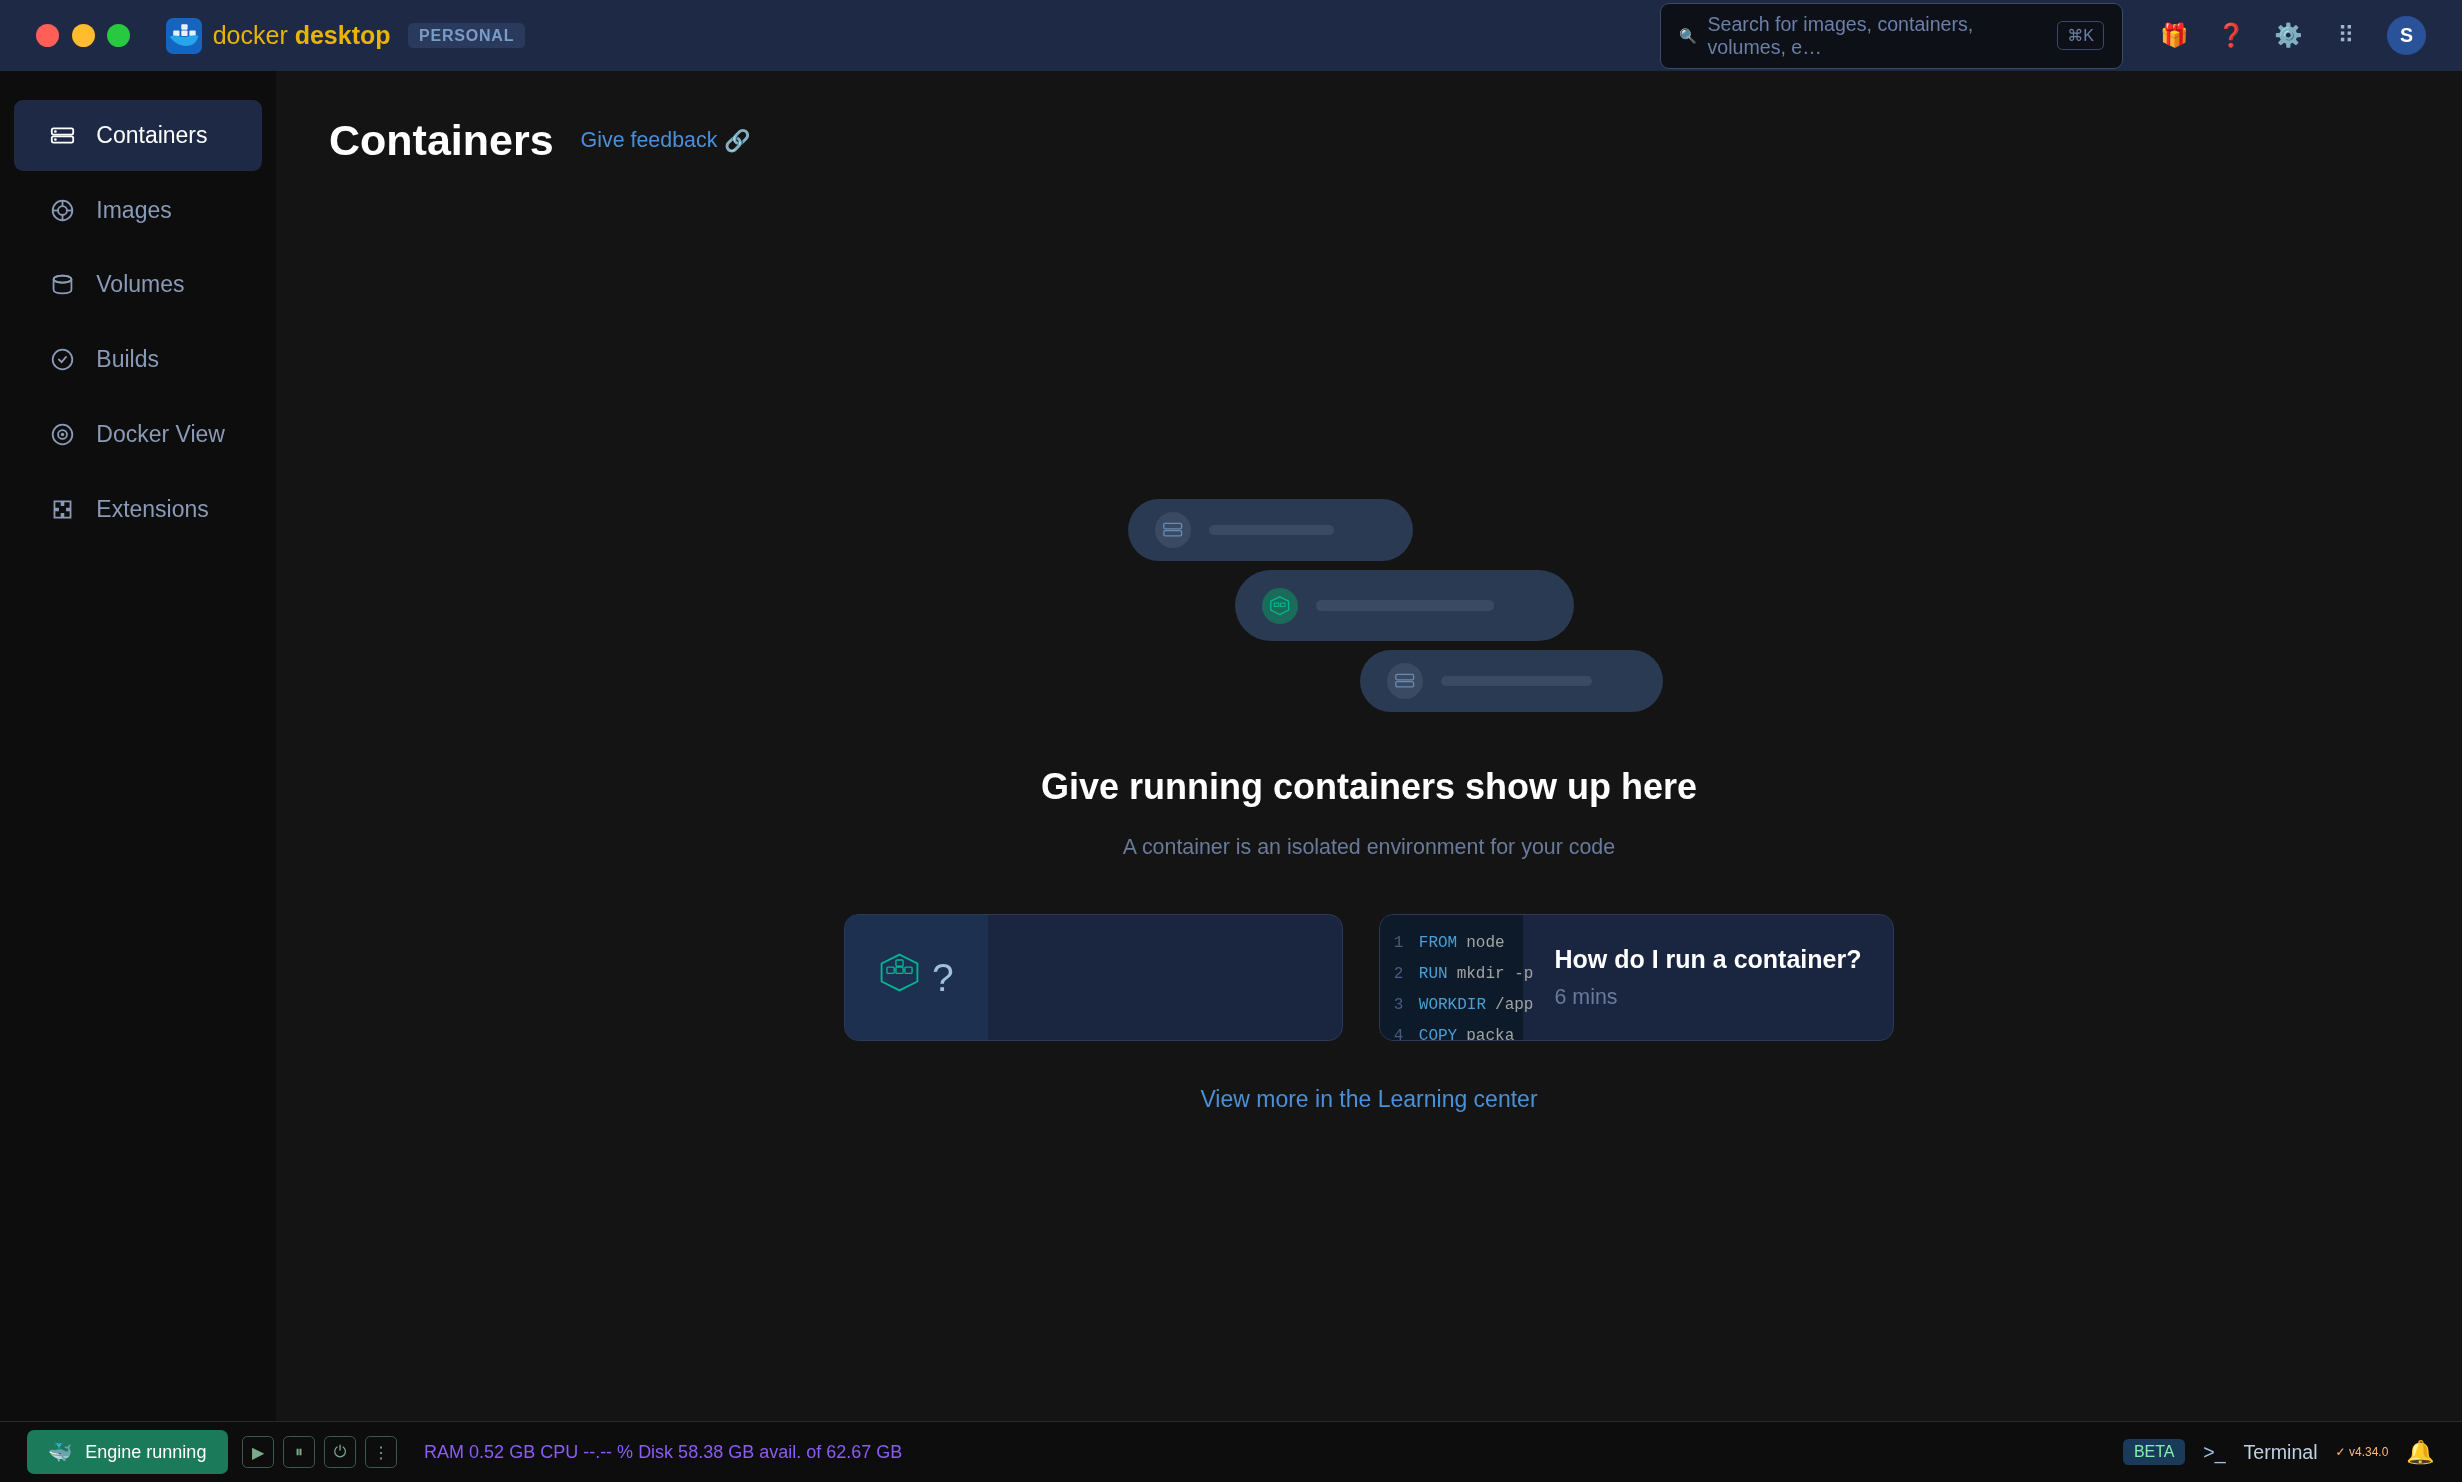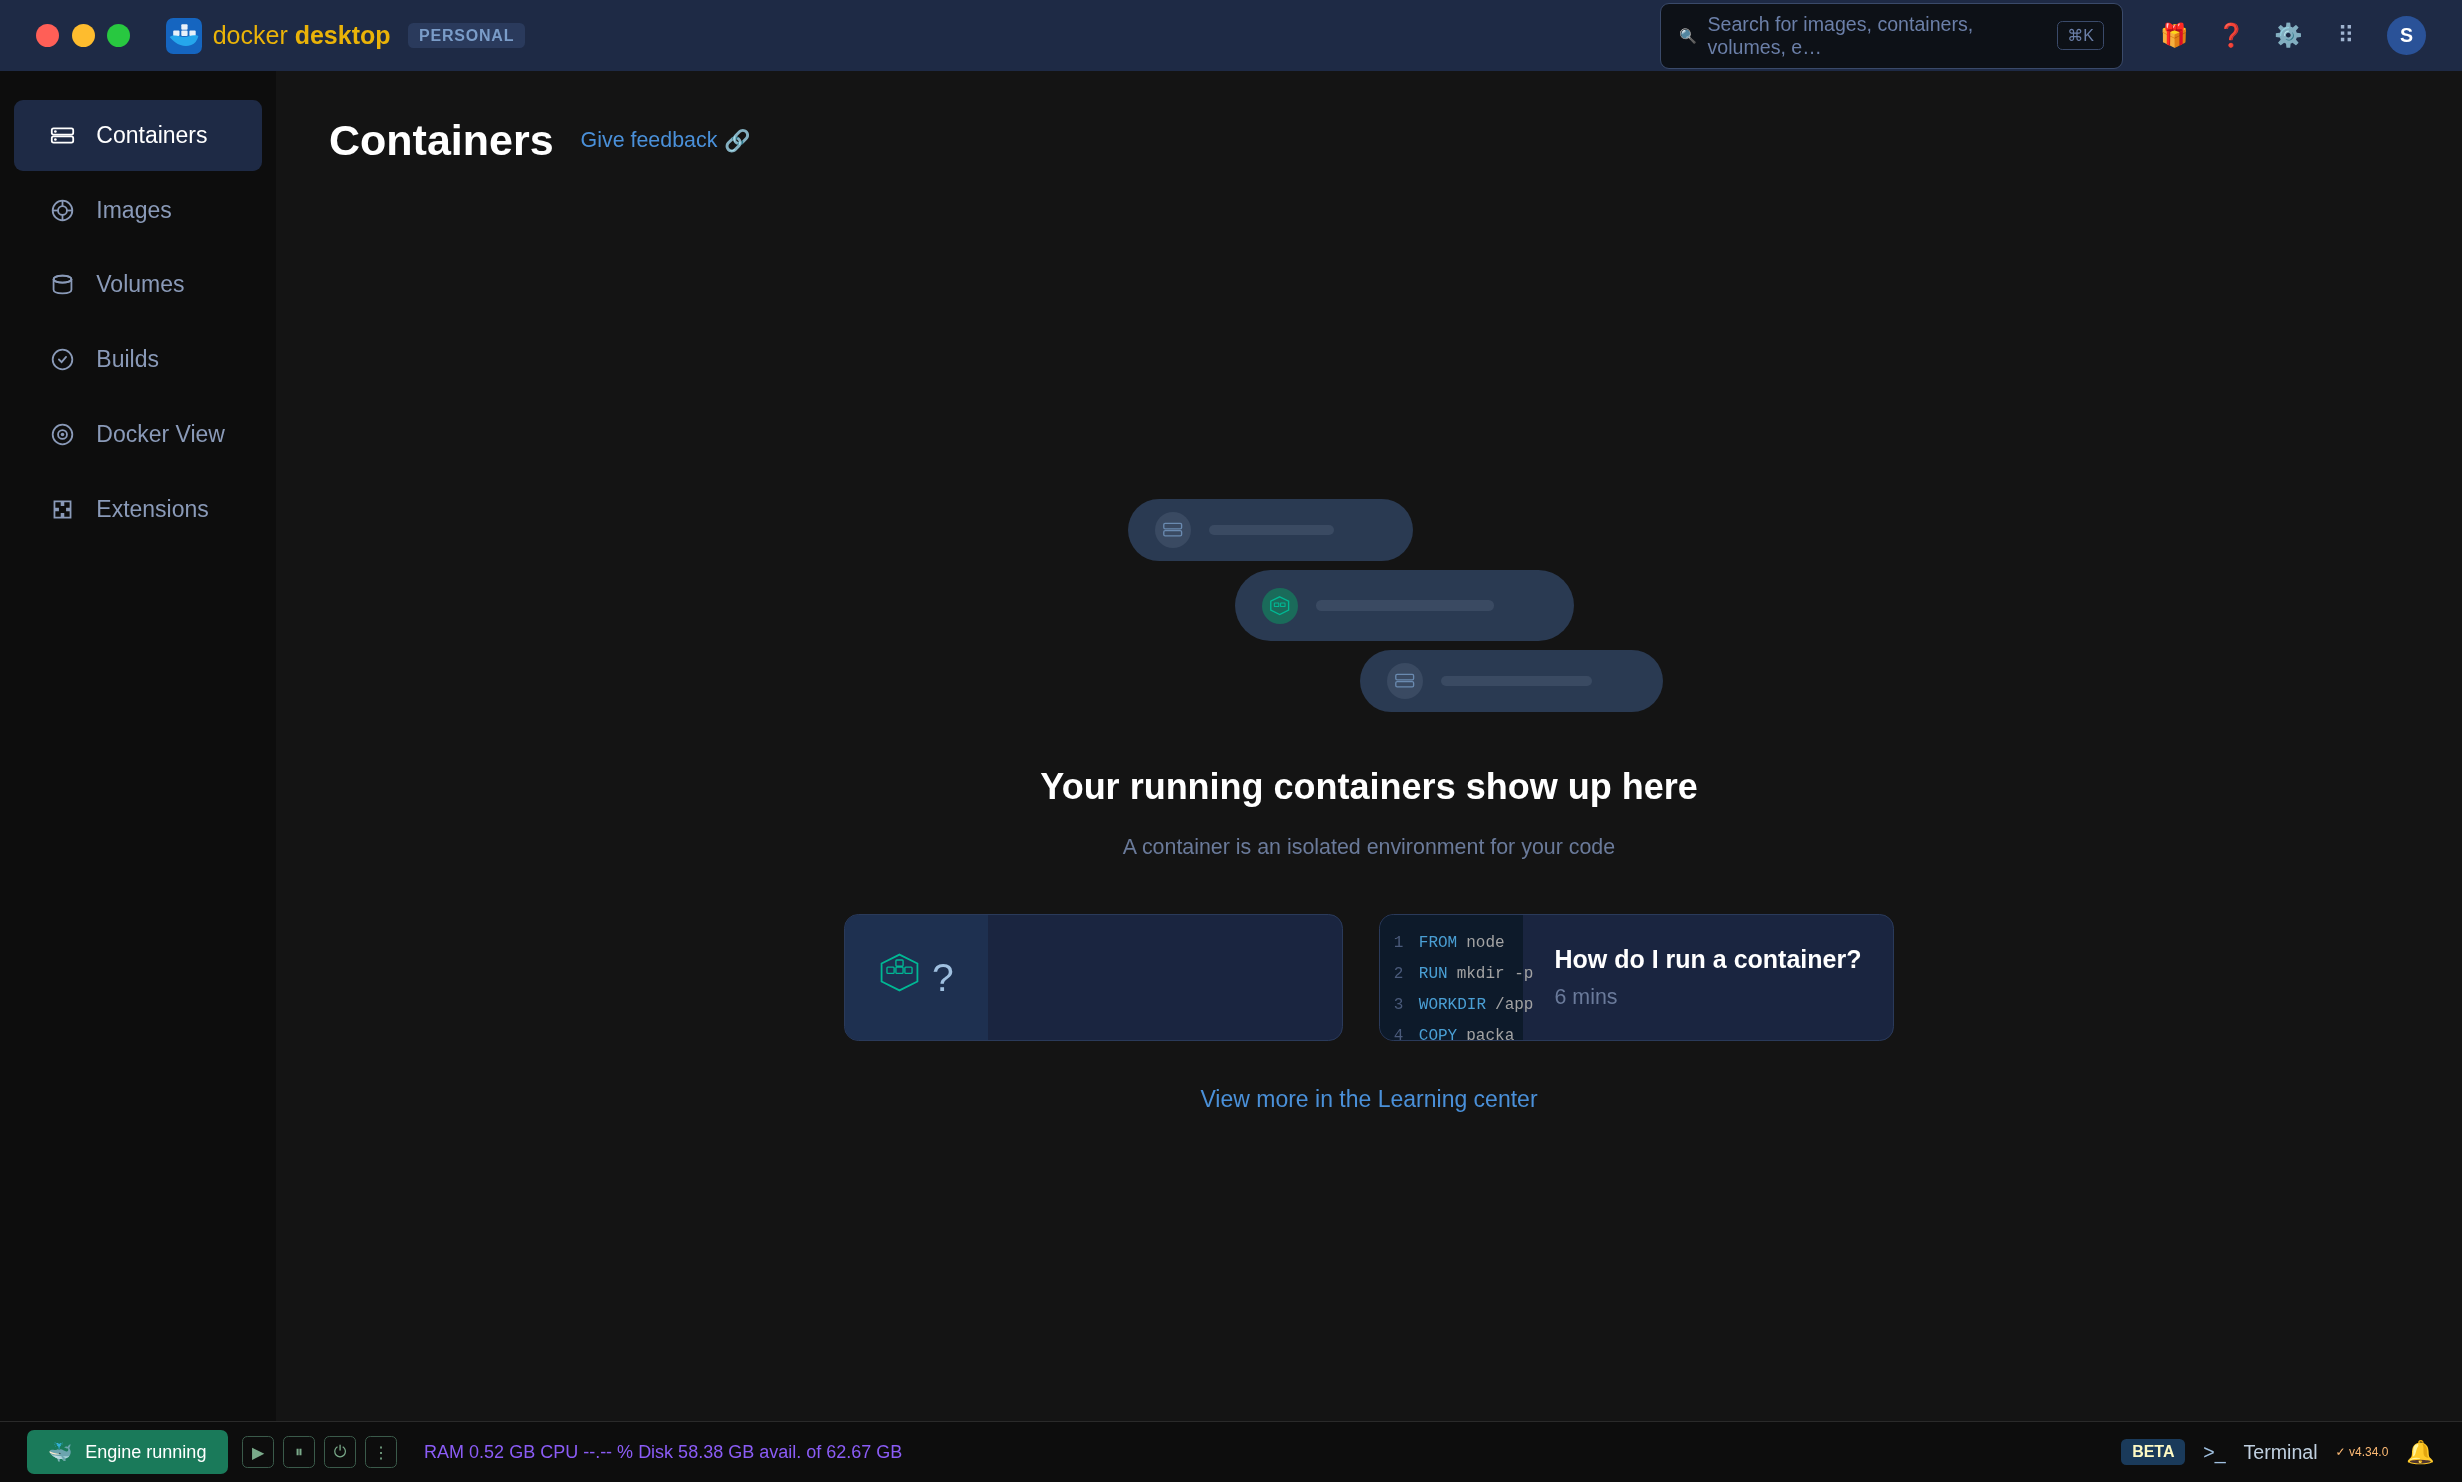--- a/index.html
+++ b/index.html
@@ -570,7 +570,7 @@
         </div>
       </div>
 
-      <h2 class="empty-title">Your running containers show up here</h2>
+      <h2 class="empty-title">Give running containers show up here</h2>
       <p class="empty-subtitle">A container is an isolated environment for your code</p>
 
       <div class="learning-cards">

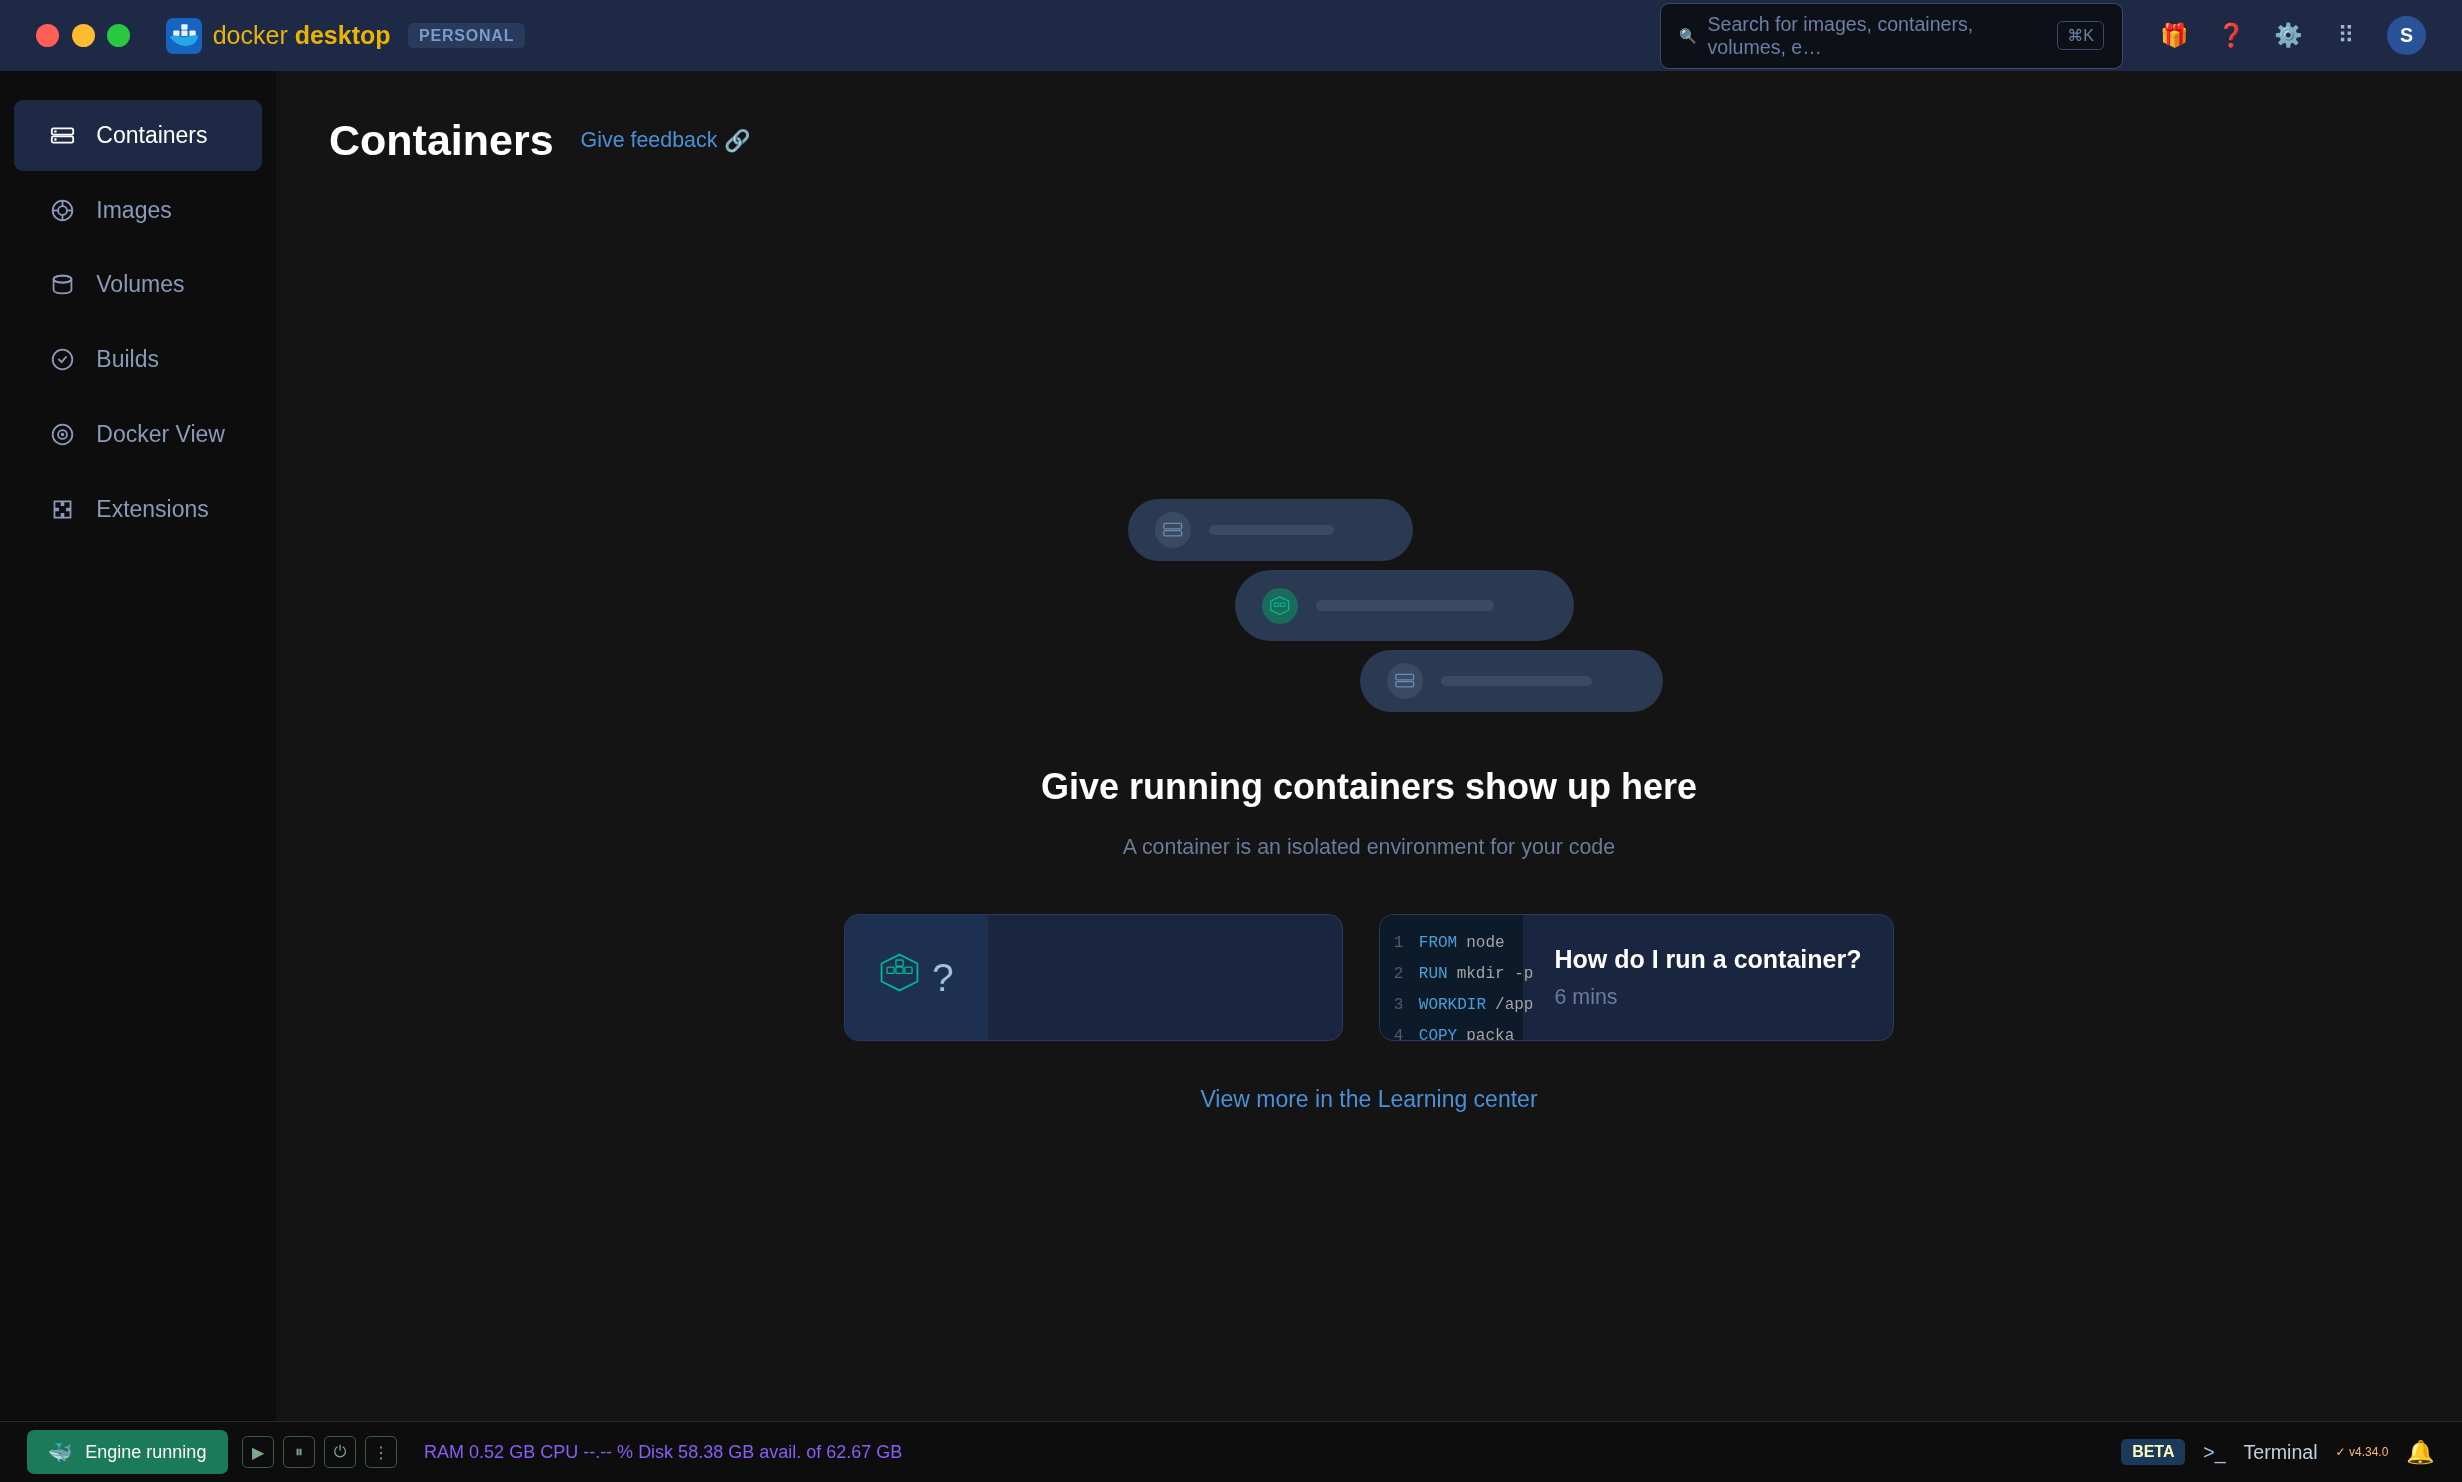--- a/index.html
+++ b/index.html
@@ -404,11 +404,11 @@
     }
     .beta-badge {
       background: #1a3a5a;
-      color: #fef9c3;
+      color: #86efac;
       padding: 3.6px 10.7px;
       border-radius: 5.3px;
       font-size: 16px;
-      font-weight: 700;
+      font-weight: 400;
     }
     .terminal-label {
       color: #c0d0e0;

